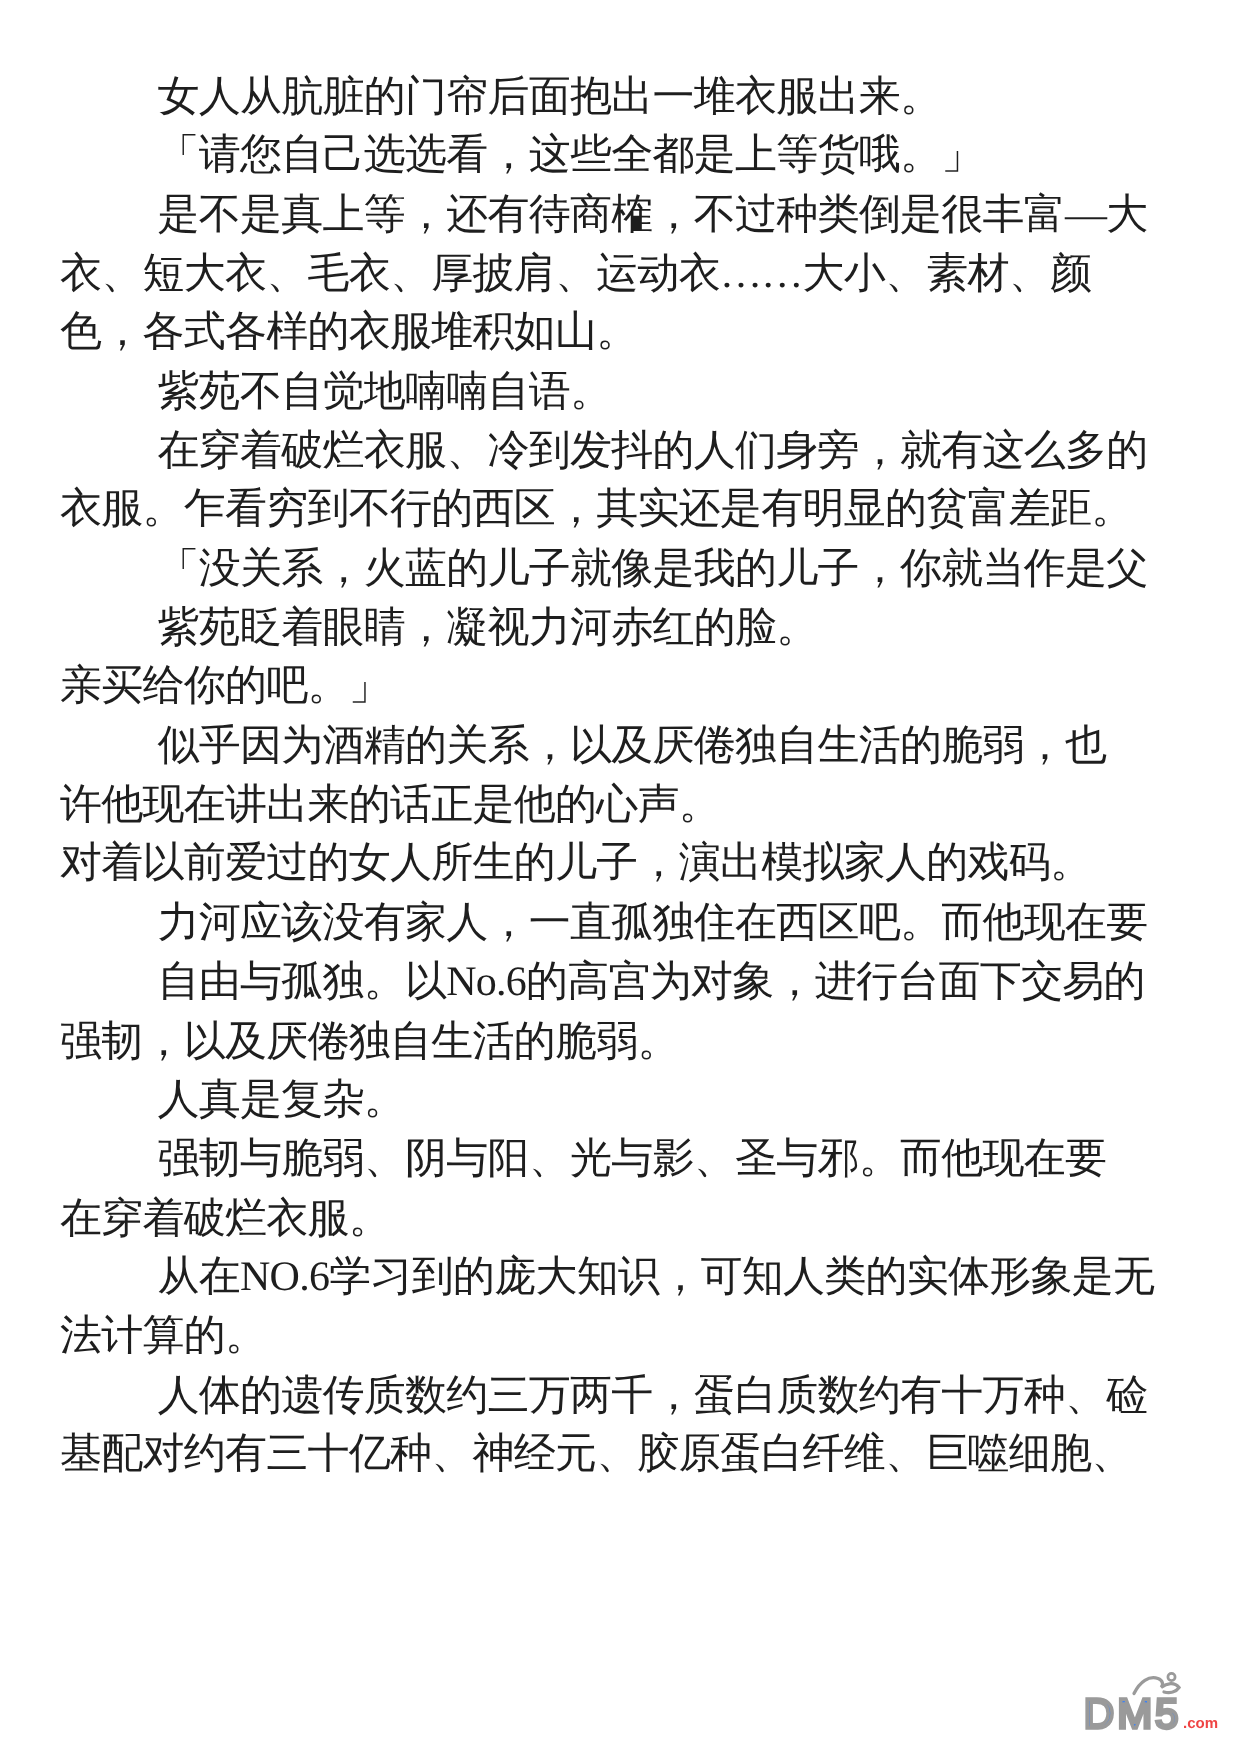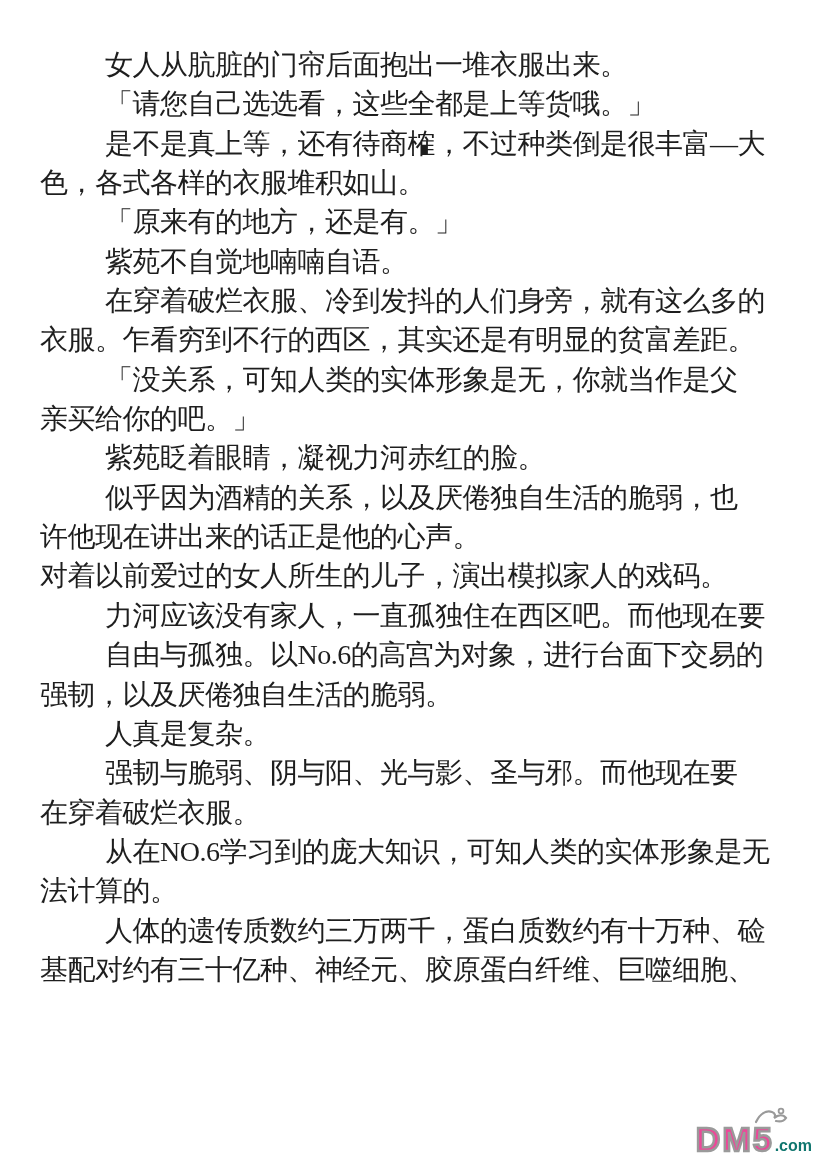--- a/index.html
+++ b/index.html
@@ -73,6 +73,7 @@
   <div class="line indent">女人从肮脏的门帘后面抱出一堆衣服出来。</div>
       <div class="line indent">「请您自己选选看，这些全都是上等货哦。」</div>
       <div class="line indent">是不是真上等，还有待商榷，不过种类倒是很丰富—大</div>
+      <div class="line">衣、短大衣、毛衣、厚披肩、运动衣……大小、素材、颜</div>
       <div class="line">色，各式各样的衣服堆积如山。</div>
       <div class="line indent">「原来有的地方，还是有。」</div>
       <div class="line indent">紫苑不自觉地喃喃自语。</div>

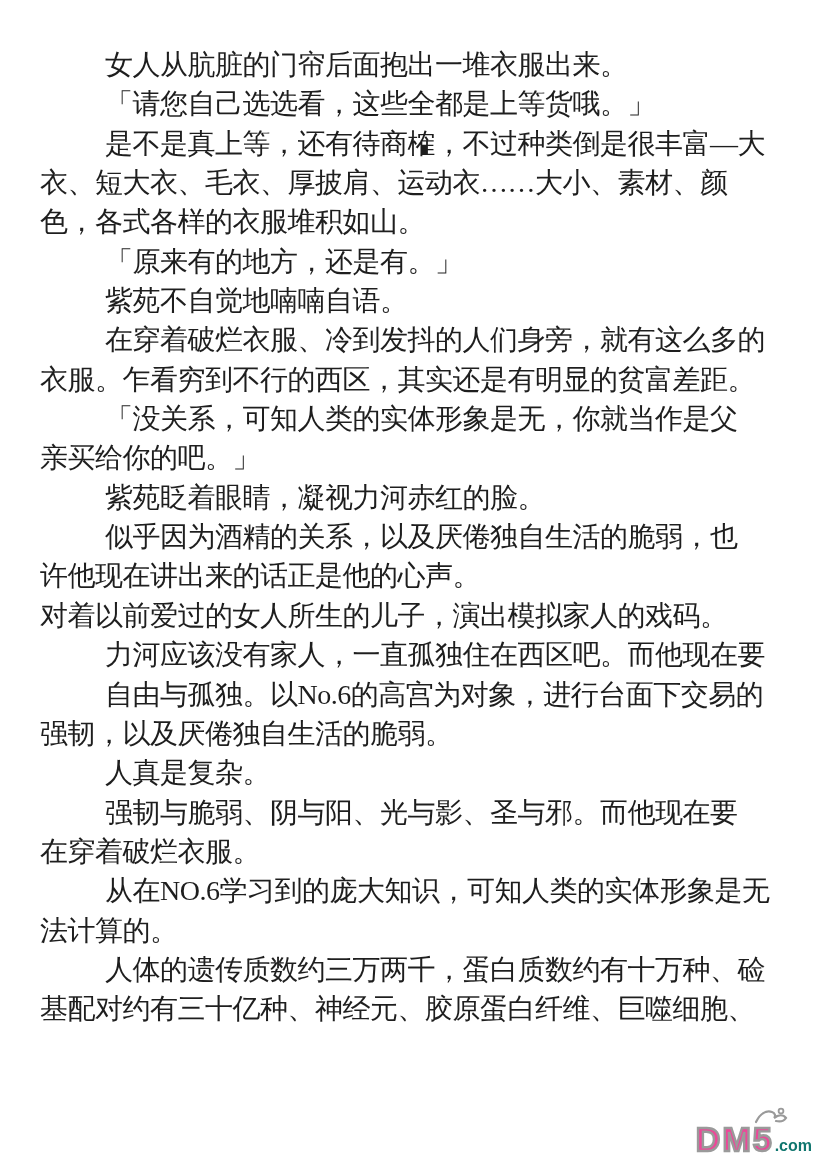--- a/index.html
+++ b/index.html
@@ -75,7 +75,6 @@
       <div class="line indent">是不是真上等，还有待商榷，不过种类倒是很丰富—大</div>
       <div class="line">衣、短大衣、毛衣、厚披肩、运动衣……大小、素材、颜</div>
       <div class="line">色，各式各样的衣服堆积如山。</div>
-      <div class="line indent">「原来有的地方，还是有。」</div>
       <div class="line indent">紫苑不自觉地喃喃自语。</div>
       <div class="line indent">在穿着破烂衣服、冷到发抖的人们身旁，就有这么多的</div>
       <div class="line">衣服。乍看穷到不行的西区，其实还是有明显的贫富差距。</div>

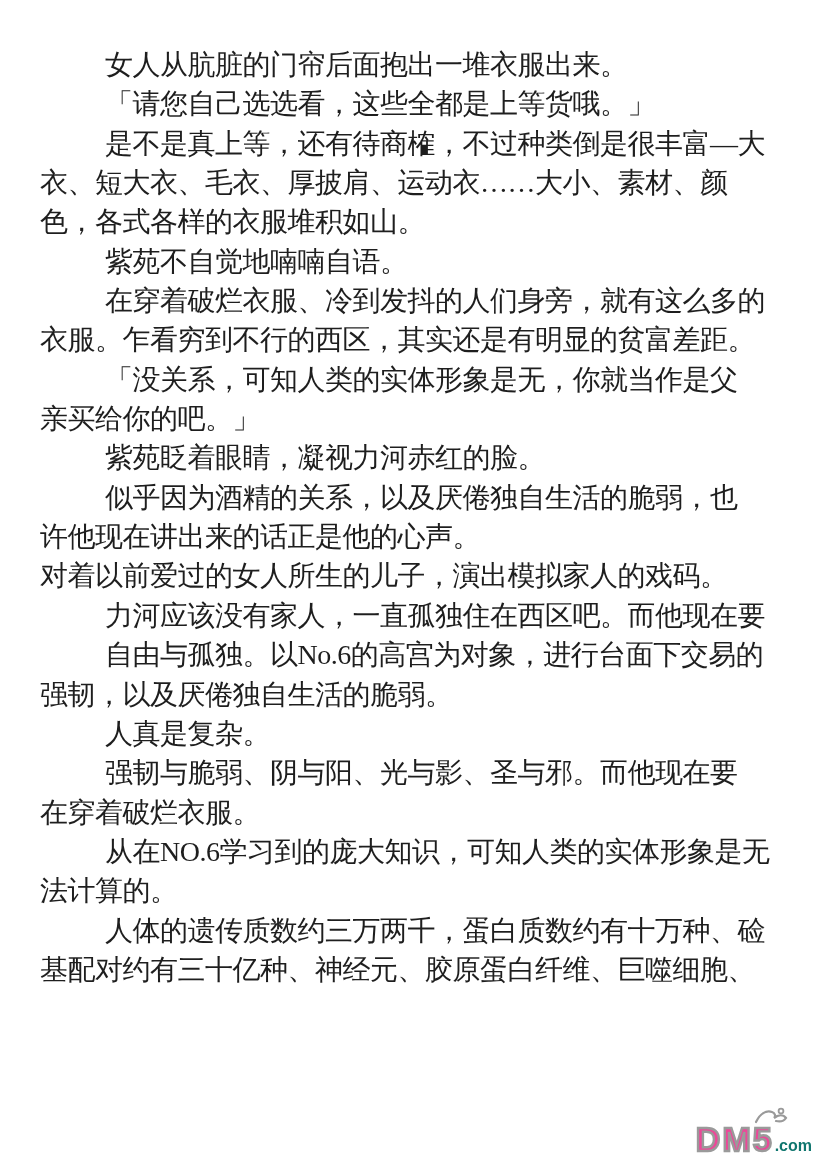--- a/index.html
+++ b/index.html
@@ -78,7 +78,7 @@
       <div class="line indent">紫苑不自觉地喃喃自语。</div>
       <div class="line indent">在穿着破烂衣服、冷到发抖的人们身旁，就有这么多的</div>
       <div class="line">衣服。乍看穷到不行的西区，其实还是有明显的贫富差距。</div>
-      <div class="line indent">「没关系，可知人类的实体形象是无，你就当作是父</div>
+      <div class="line indent">「没关系，火蓝的儿子就像是我的儿子，你就当作是父</div>
       <div class="line">亲买给你的吧。」</div>
       <div class="line indent">紫苑眨着眼睛，凝视力河赤红的脸。</div>
       <div class="line indent">似乎因为酒精的关系，以及厌倦独自生活的脆弱，也</div>

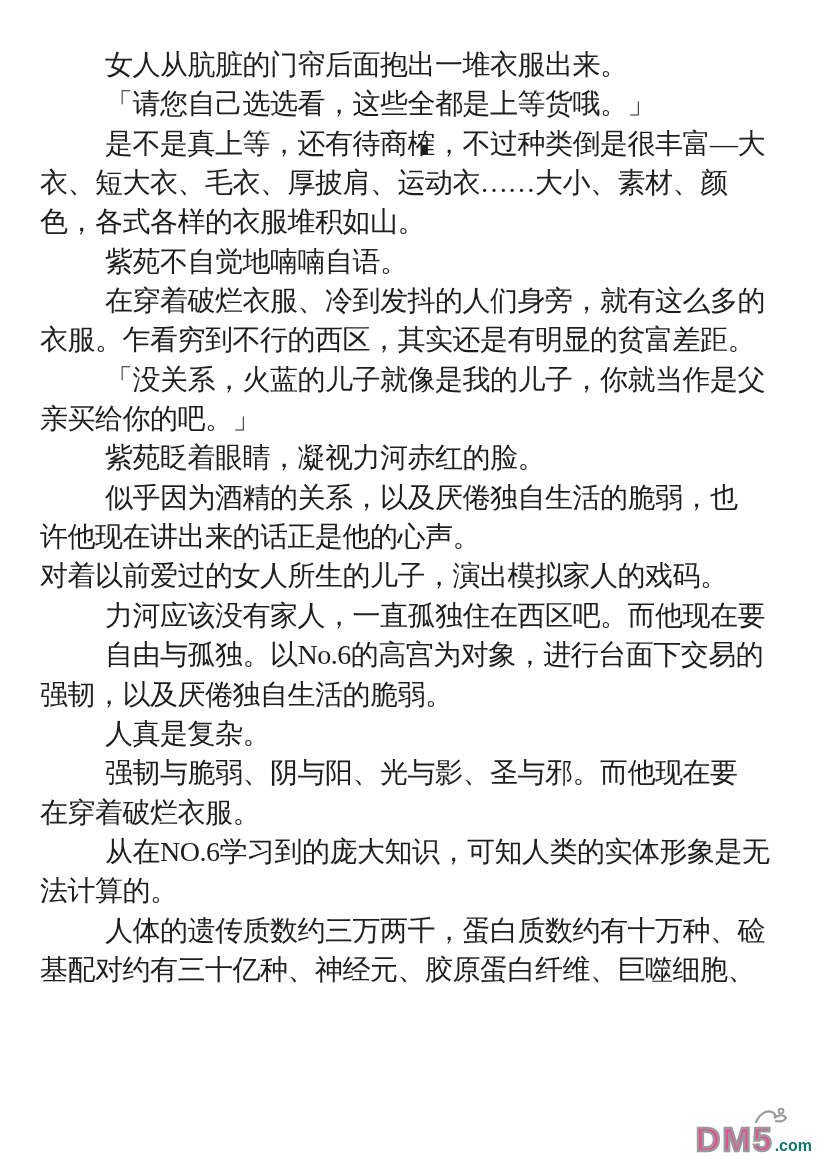--- a/index.html
+++ b/index.html
@@ -79,8 +79,8 @@
       <div class="line indent">在穿着破烂衣服、冷到发抖的人们身旁，就有这么多的</div>
       <div class="line">衣服。乍看穷到不行的西区，其实还是有明显的贫富差距。</div>
       <div class="line indent">「没关系，火蓝的儿子就像是我的儿子，你就当作是父</div>
+      <div class="line indent">紫苑眨着眼睛，凝视力河赤红的脸。</div>
       <div class="line">亲买给你的吧。」</div>
-      <div class="line indent">紫苑眨着眼睛，凝视力河赤红的脸。</div>
       <div class="line indent">似乎因为酒精的关系，以及厌倦独自生活的脆弱，也</div>
       <div class="line">许他现在讲出来的话正是他的心声。</div>
       <div class="line">对着以前爱过的女人所生的儿子，演出模拟家人的戏码。</div>

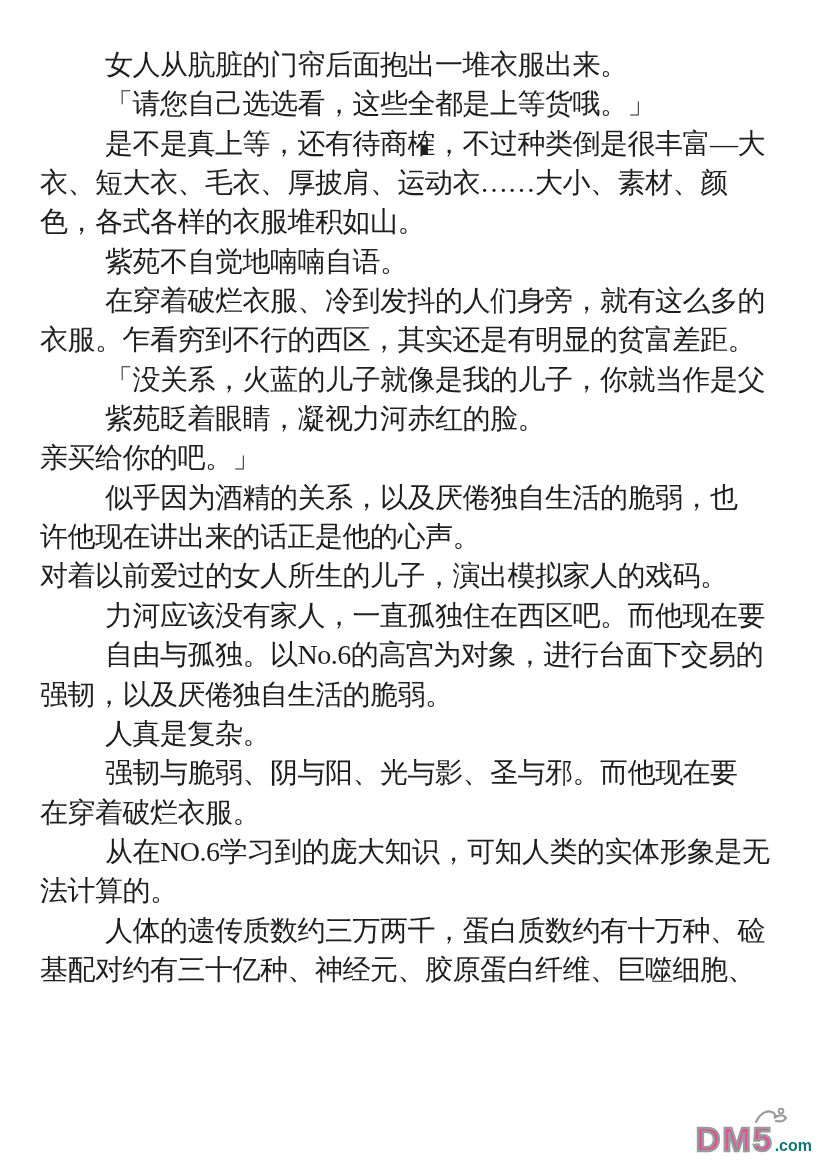--- a/index.html
+++ b/index.html
@@ -48,11 +48,11 @@
     top: -14px;
   }
   .wm-brand {
-    font-size: 34px;
-    font-weight: 700;
+    font-size: 28px;
+    font-weight: 400;
     font-style: normal;
     letter-spacing: 2px;
-    color: #ec4899;
+    color: #3b82f6;
     -webkit-text-stroke: 2.4px #9a9a9a;
     text-shadow: 0 0 1px #aaaaaa;
   }

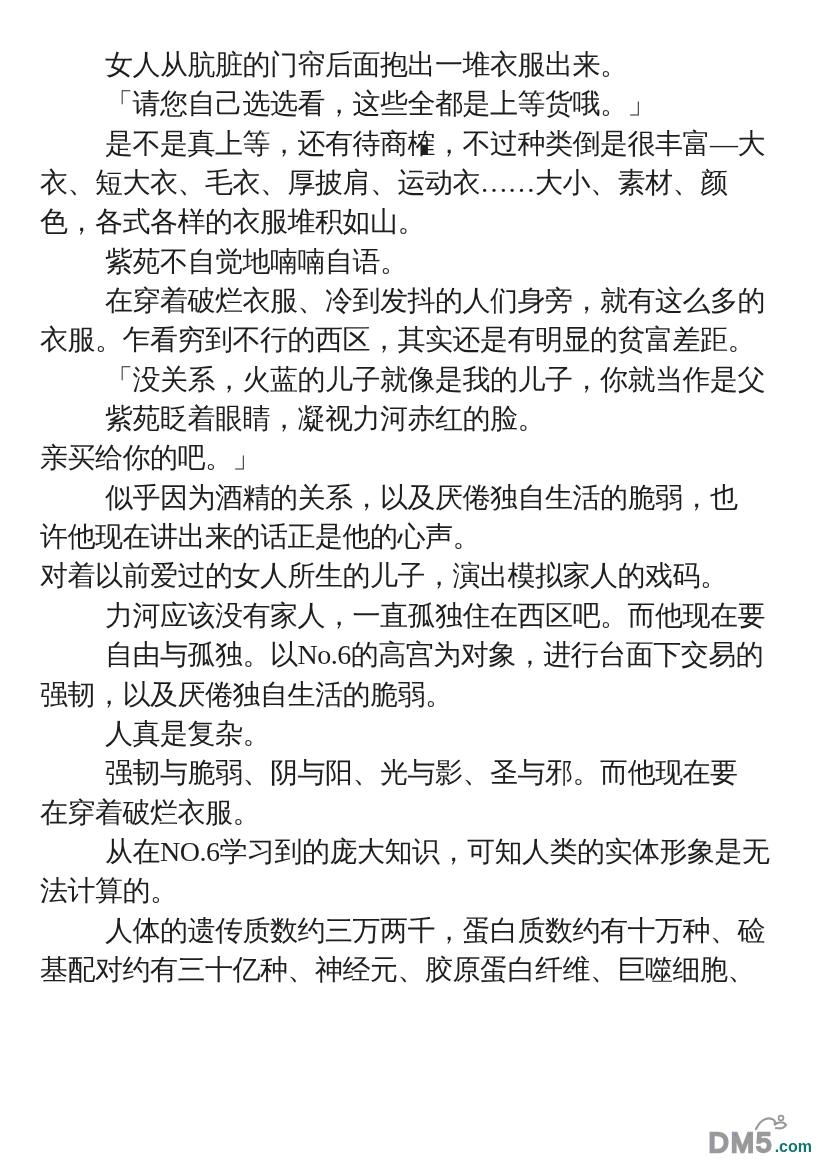--- a/index.html
+++ b/index.html
@@ -57,9 +57,9 @@
     text-shadow: 0 0 1px #aaaaaa;
   }
   .wm-suffix {
-    font-size: 16px;
+    font-size: 10px;
     font-weight: 700;
-    color: #0f766e;
+    color: #ef4444;
     margin-left: 1px;
   }
 </style>

